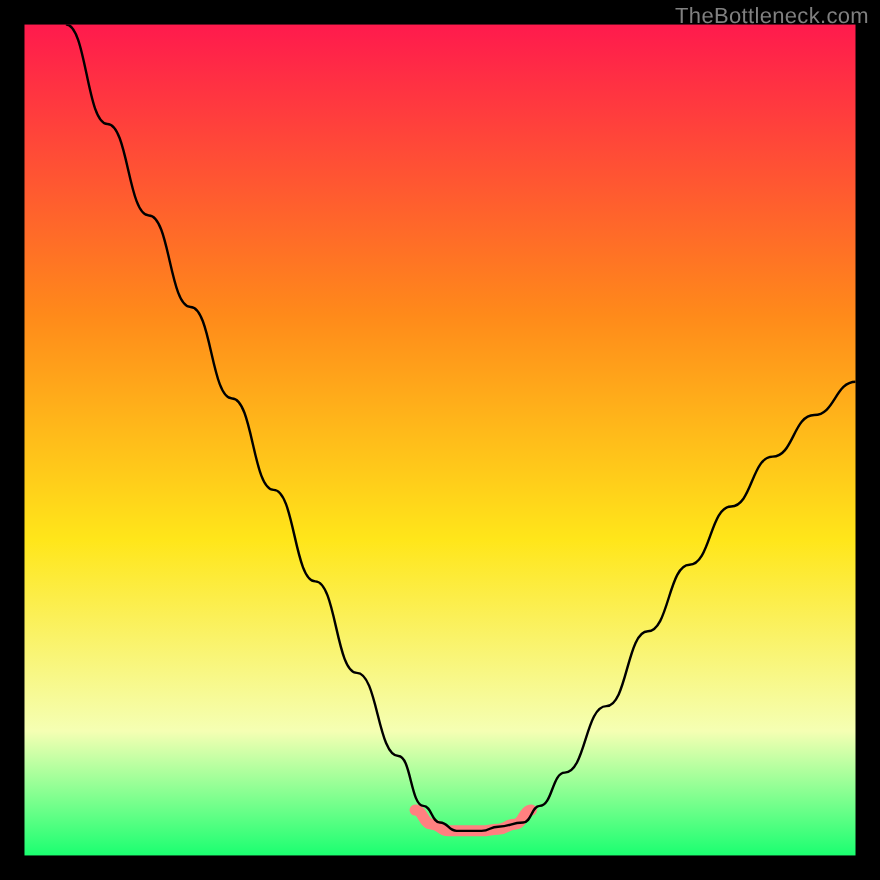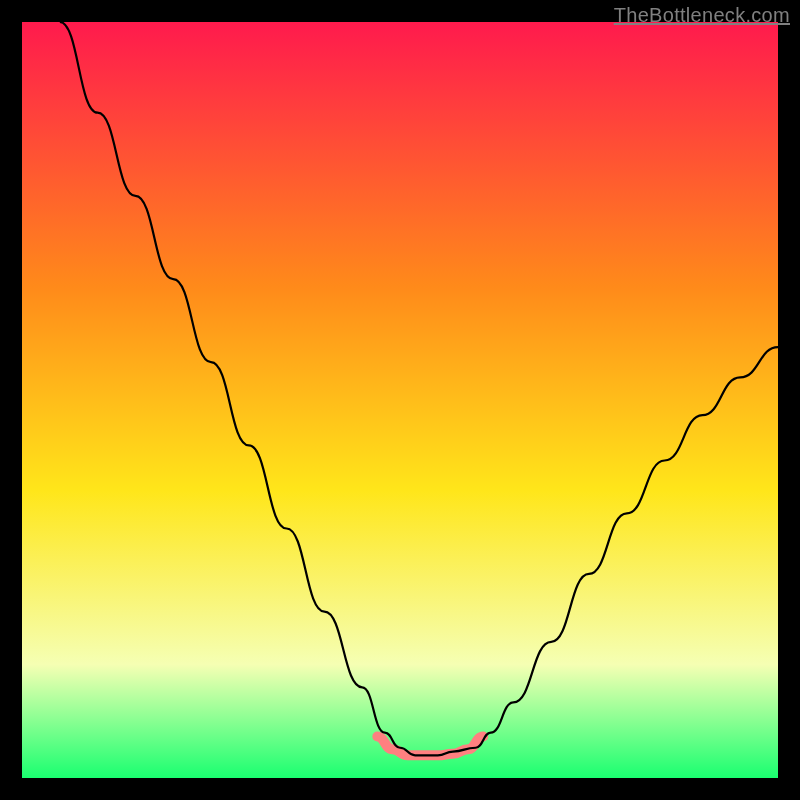--- a/index.html
+++ b/index.html
@@ -6,7 +6,7 @@
 body { width:800px; height:800px; background:#000; overflow:hidden; position:relative; font-family:Arial,Helvetica,sans-serif; }
 .frame { position:absolute; left:22px; top:22px; width:756px; height:756px; background:#000; }
 .plot { position:absolute; left:0; top:0; width:756px; height:756px; overflow:hidden; }
-.watermark { position:absolute; right:10px; top:4px; color:#808080; font-size:20px; font-weight:400; letter-spacing:0.3px;text-decoration:underline; }
+.watermark { position:absolute; right:10px; top:4px; color:#808080; font-size:20px; font-weight:400; letter-spacing:0.3px; }
 svg { display:block; }
 </style>
 </head>

